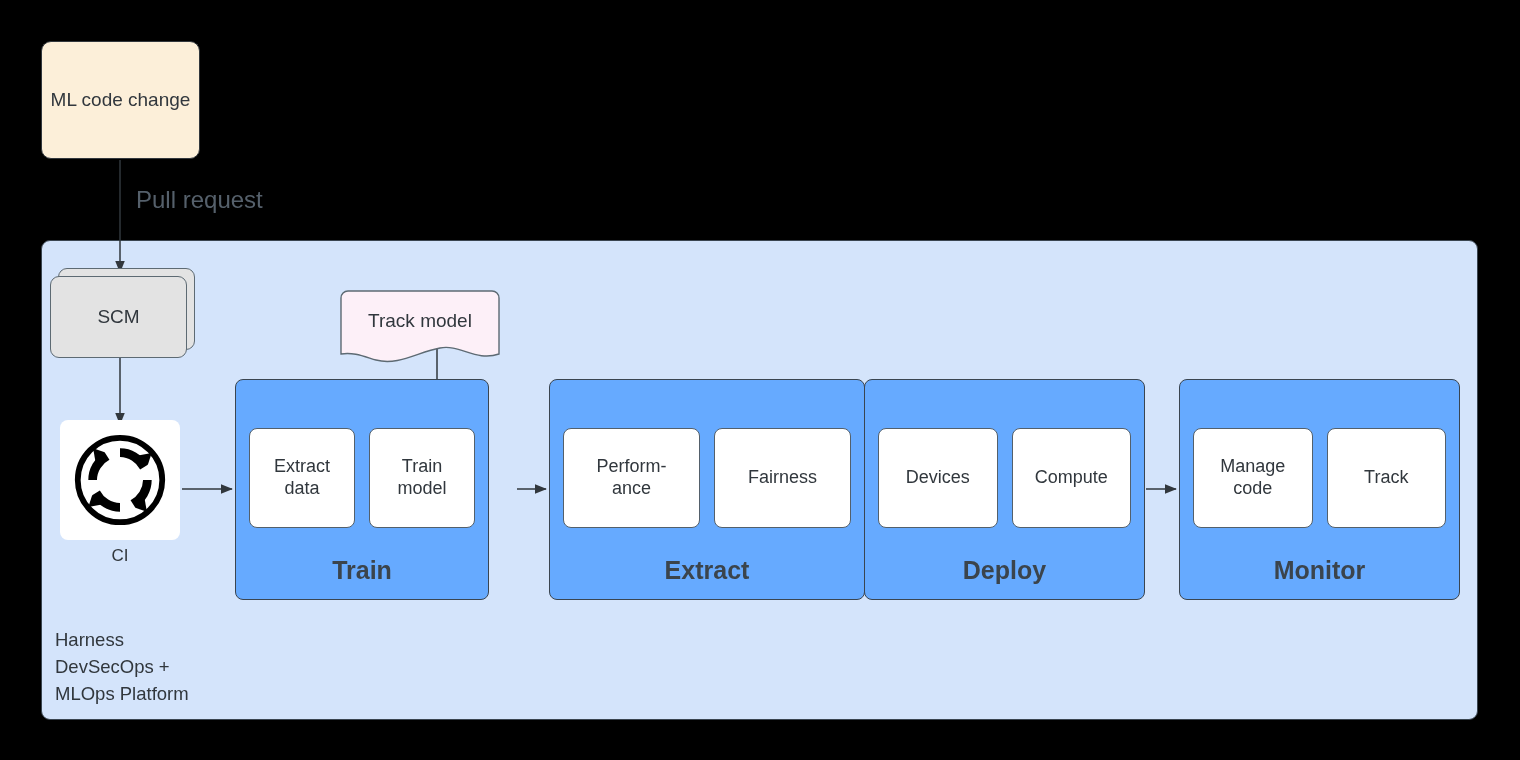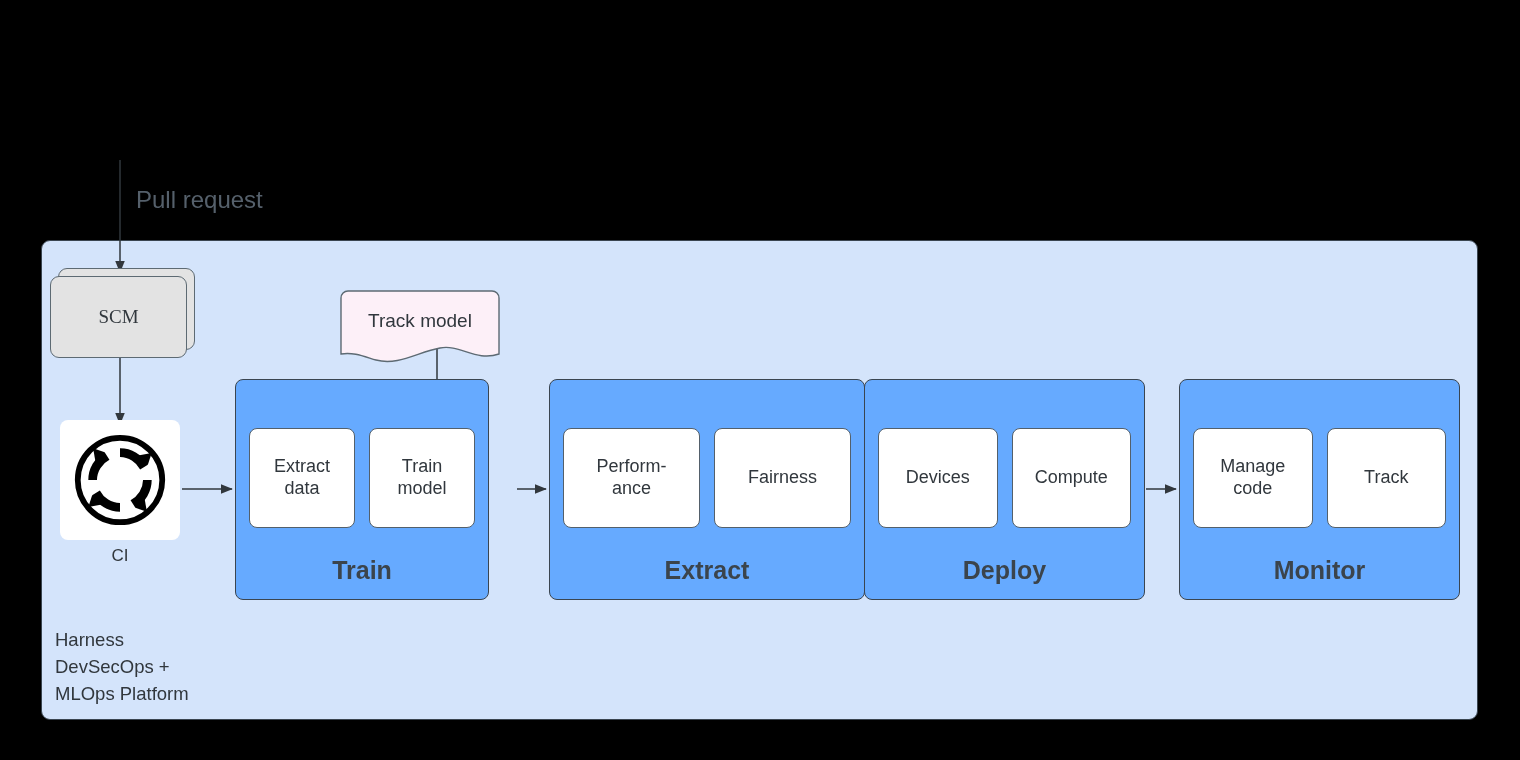--- a/index.html
+++ b/index.html
@@ -246,6 +246,9 @@
     <line x1="1146" y1="489" x2="1176" y2="489" stroke="#31373d" stroke-width="1.5" marker-end="url(#arrowhead)"></line>
   </svg>
 
+  <div class="node" id="ml-code-change">
+    <span style="white-space:pre-line;">ML code change</span>
+  </div>
 
   <div id="pull-request-label">Pull request</div>
 

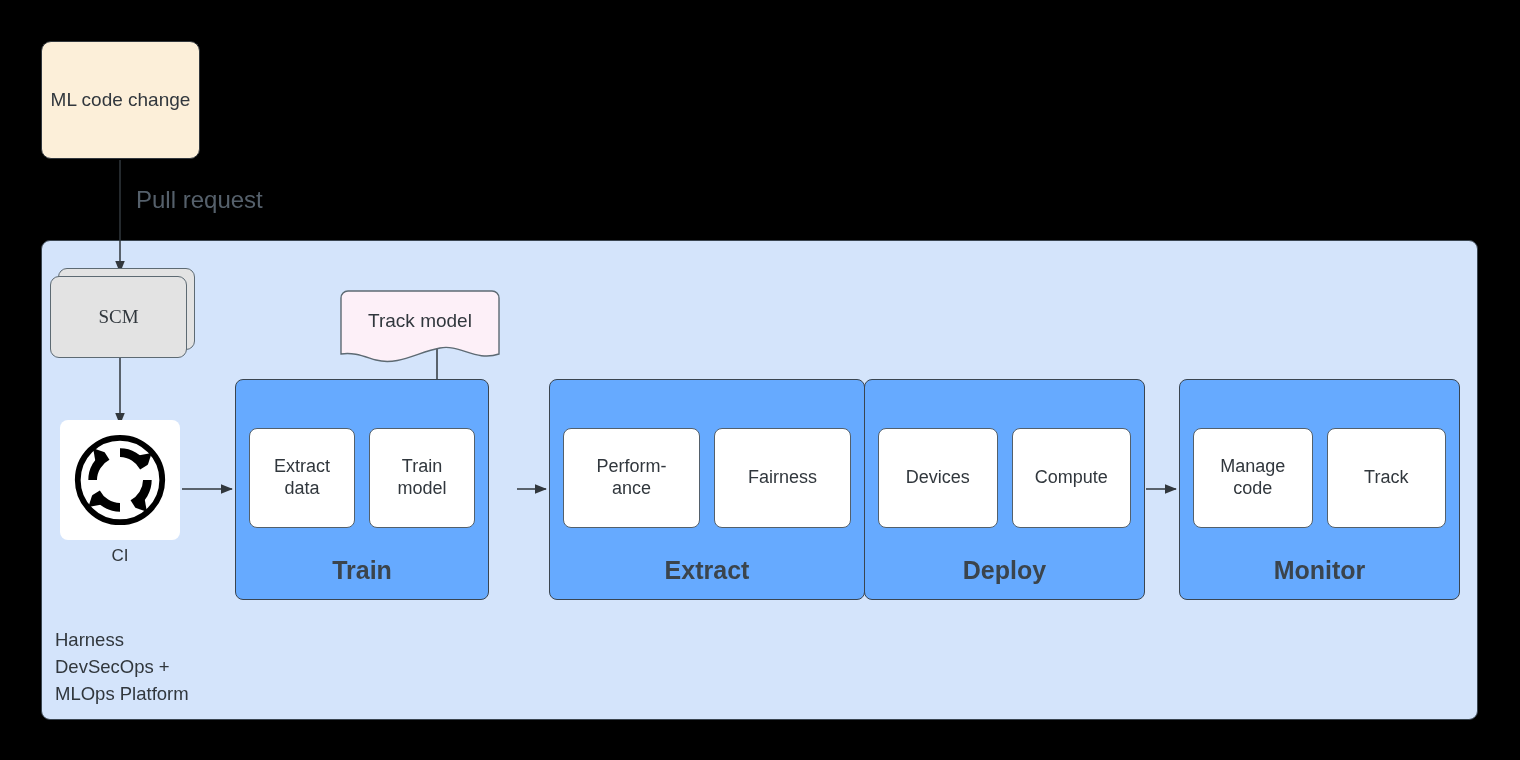--- a/index.html
+++ b/index.html
@@ -87,7 +87,6 @@
     top: 268px;
     width: 175px;
     height: 90px;
-    font-family: Liberation Serif, serif;
   }
   #scm-stack .sheet {
     position: absolute;

